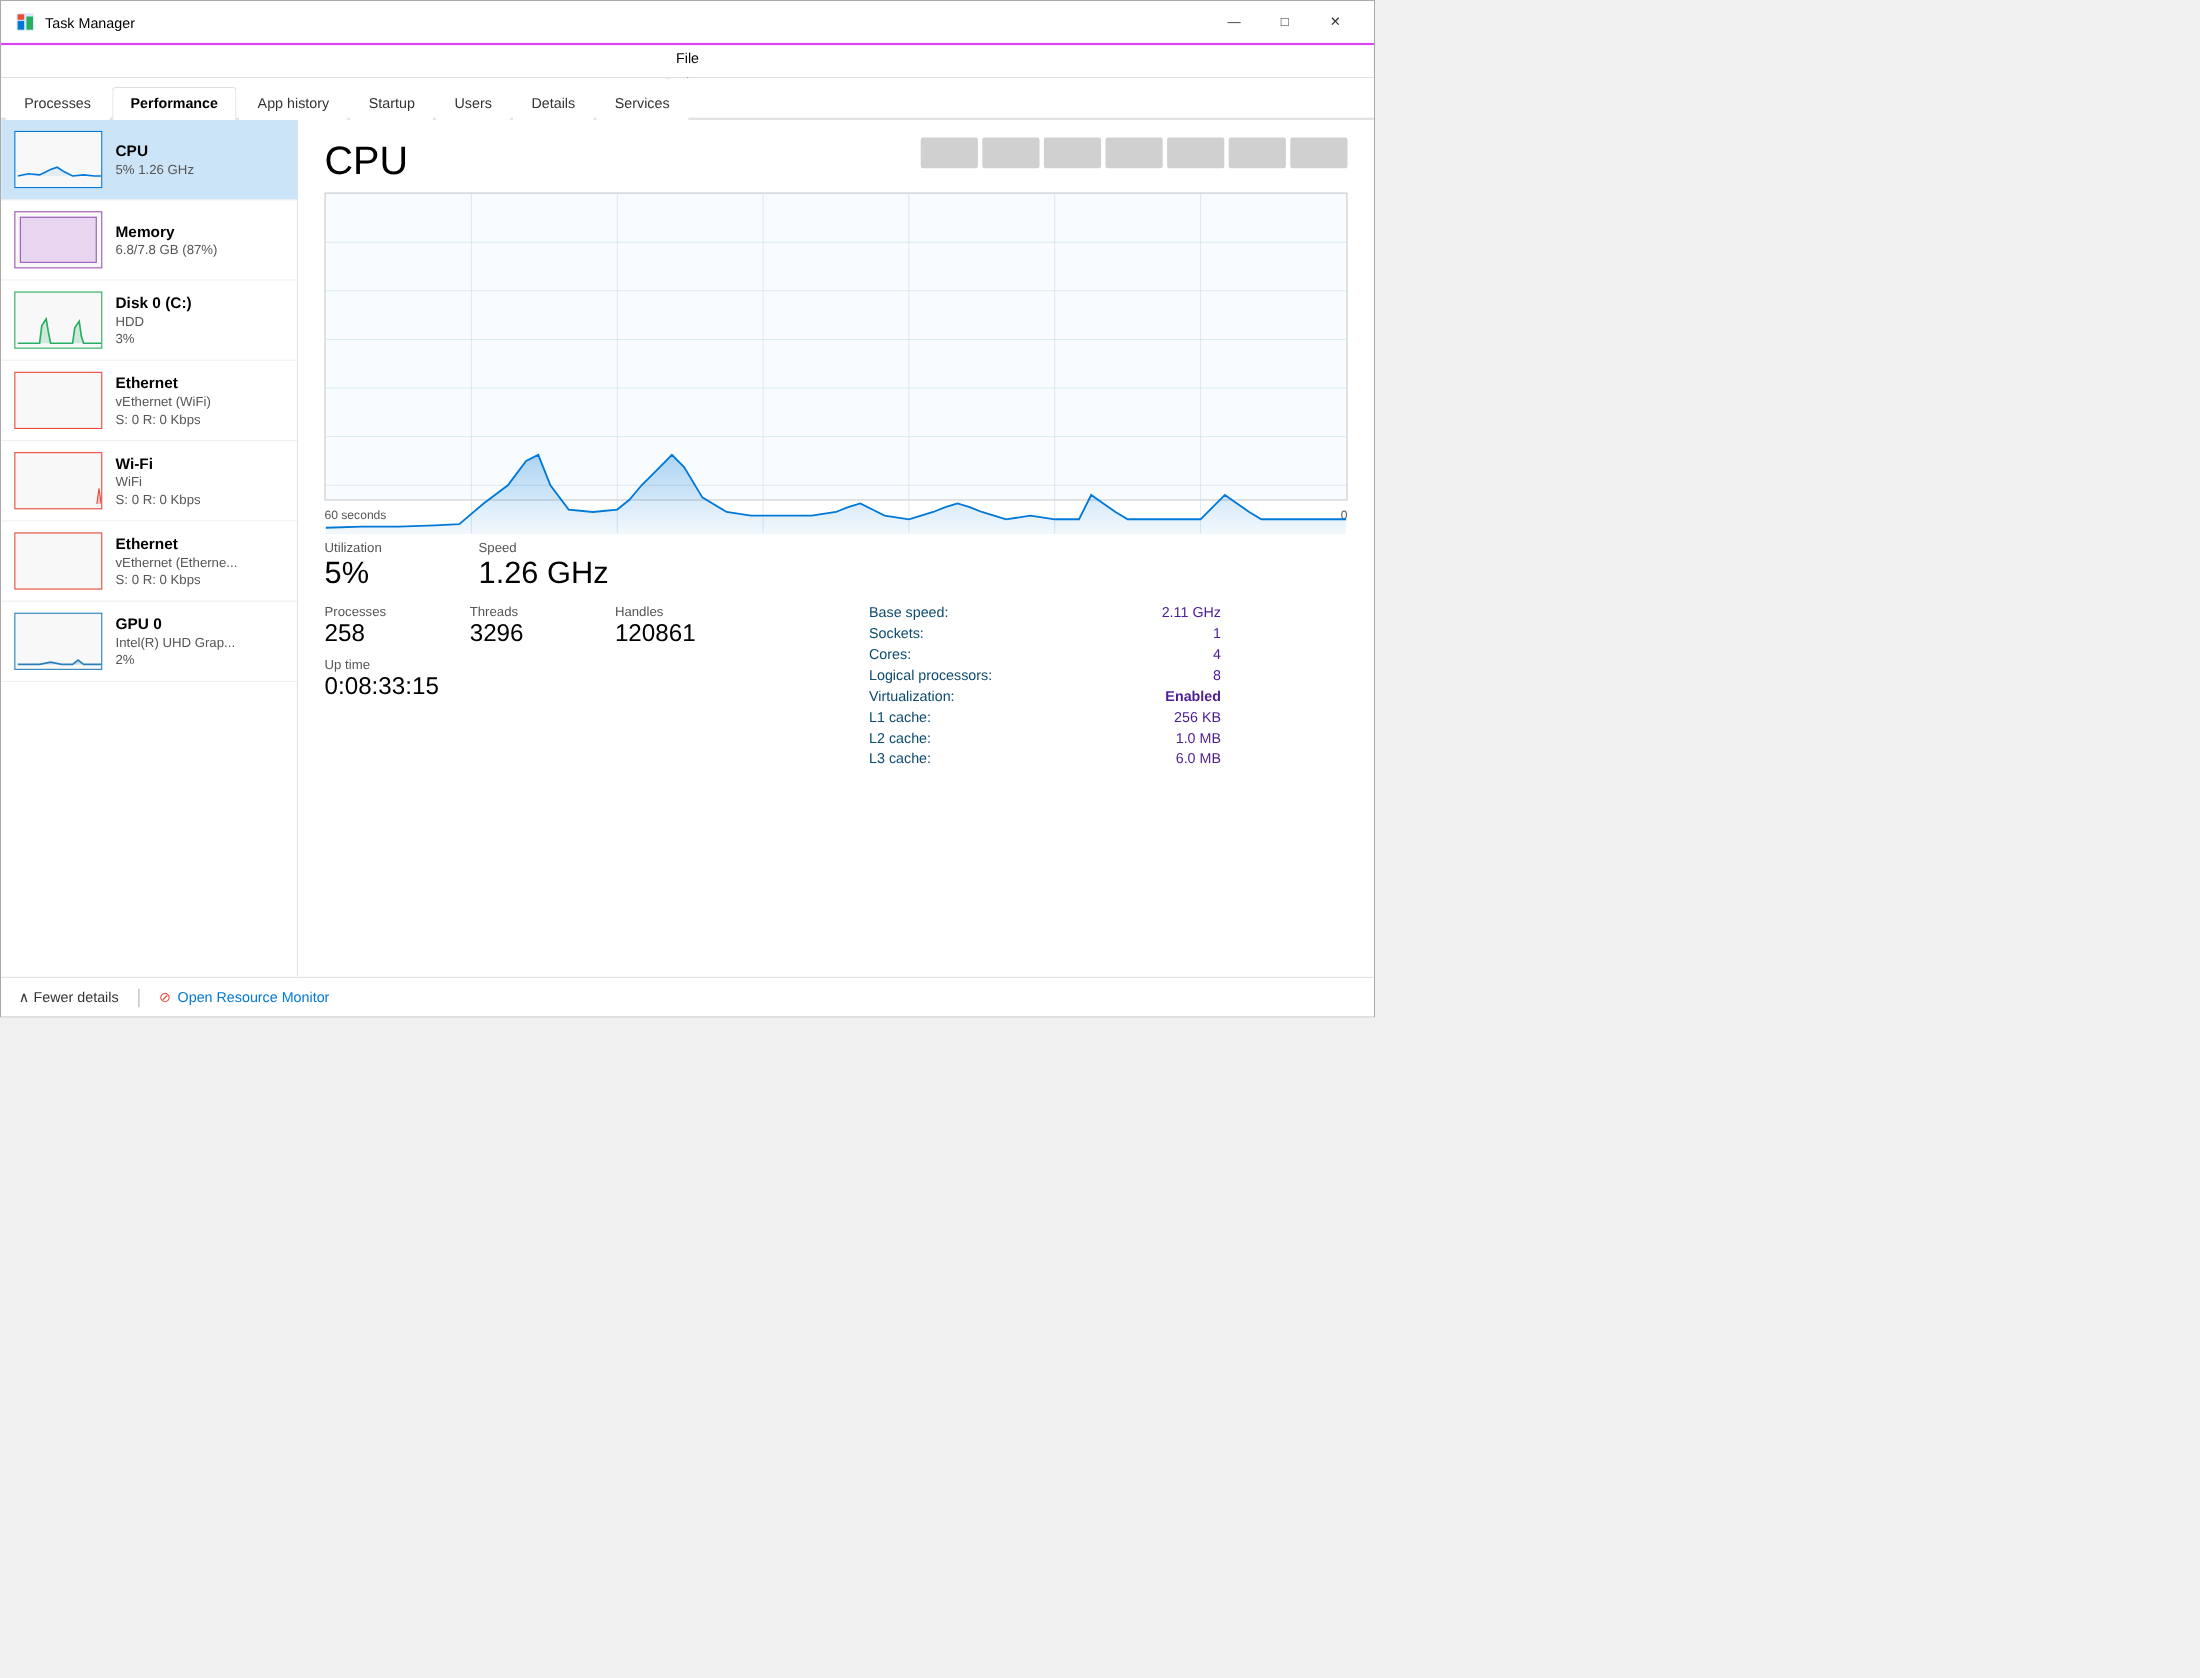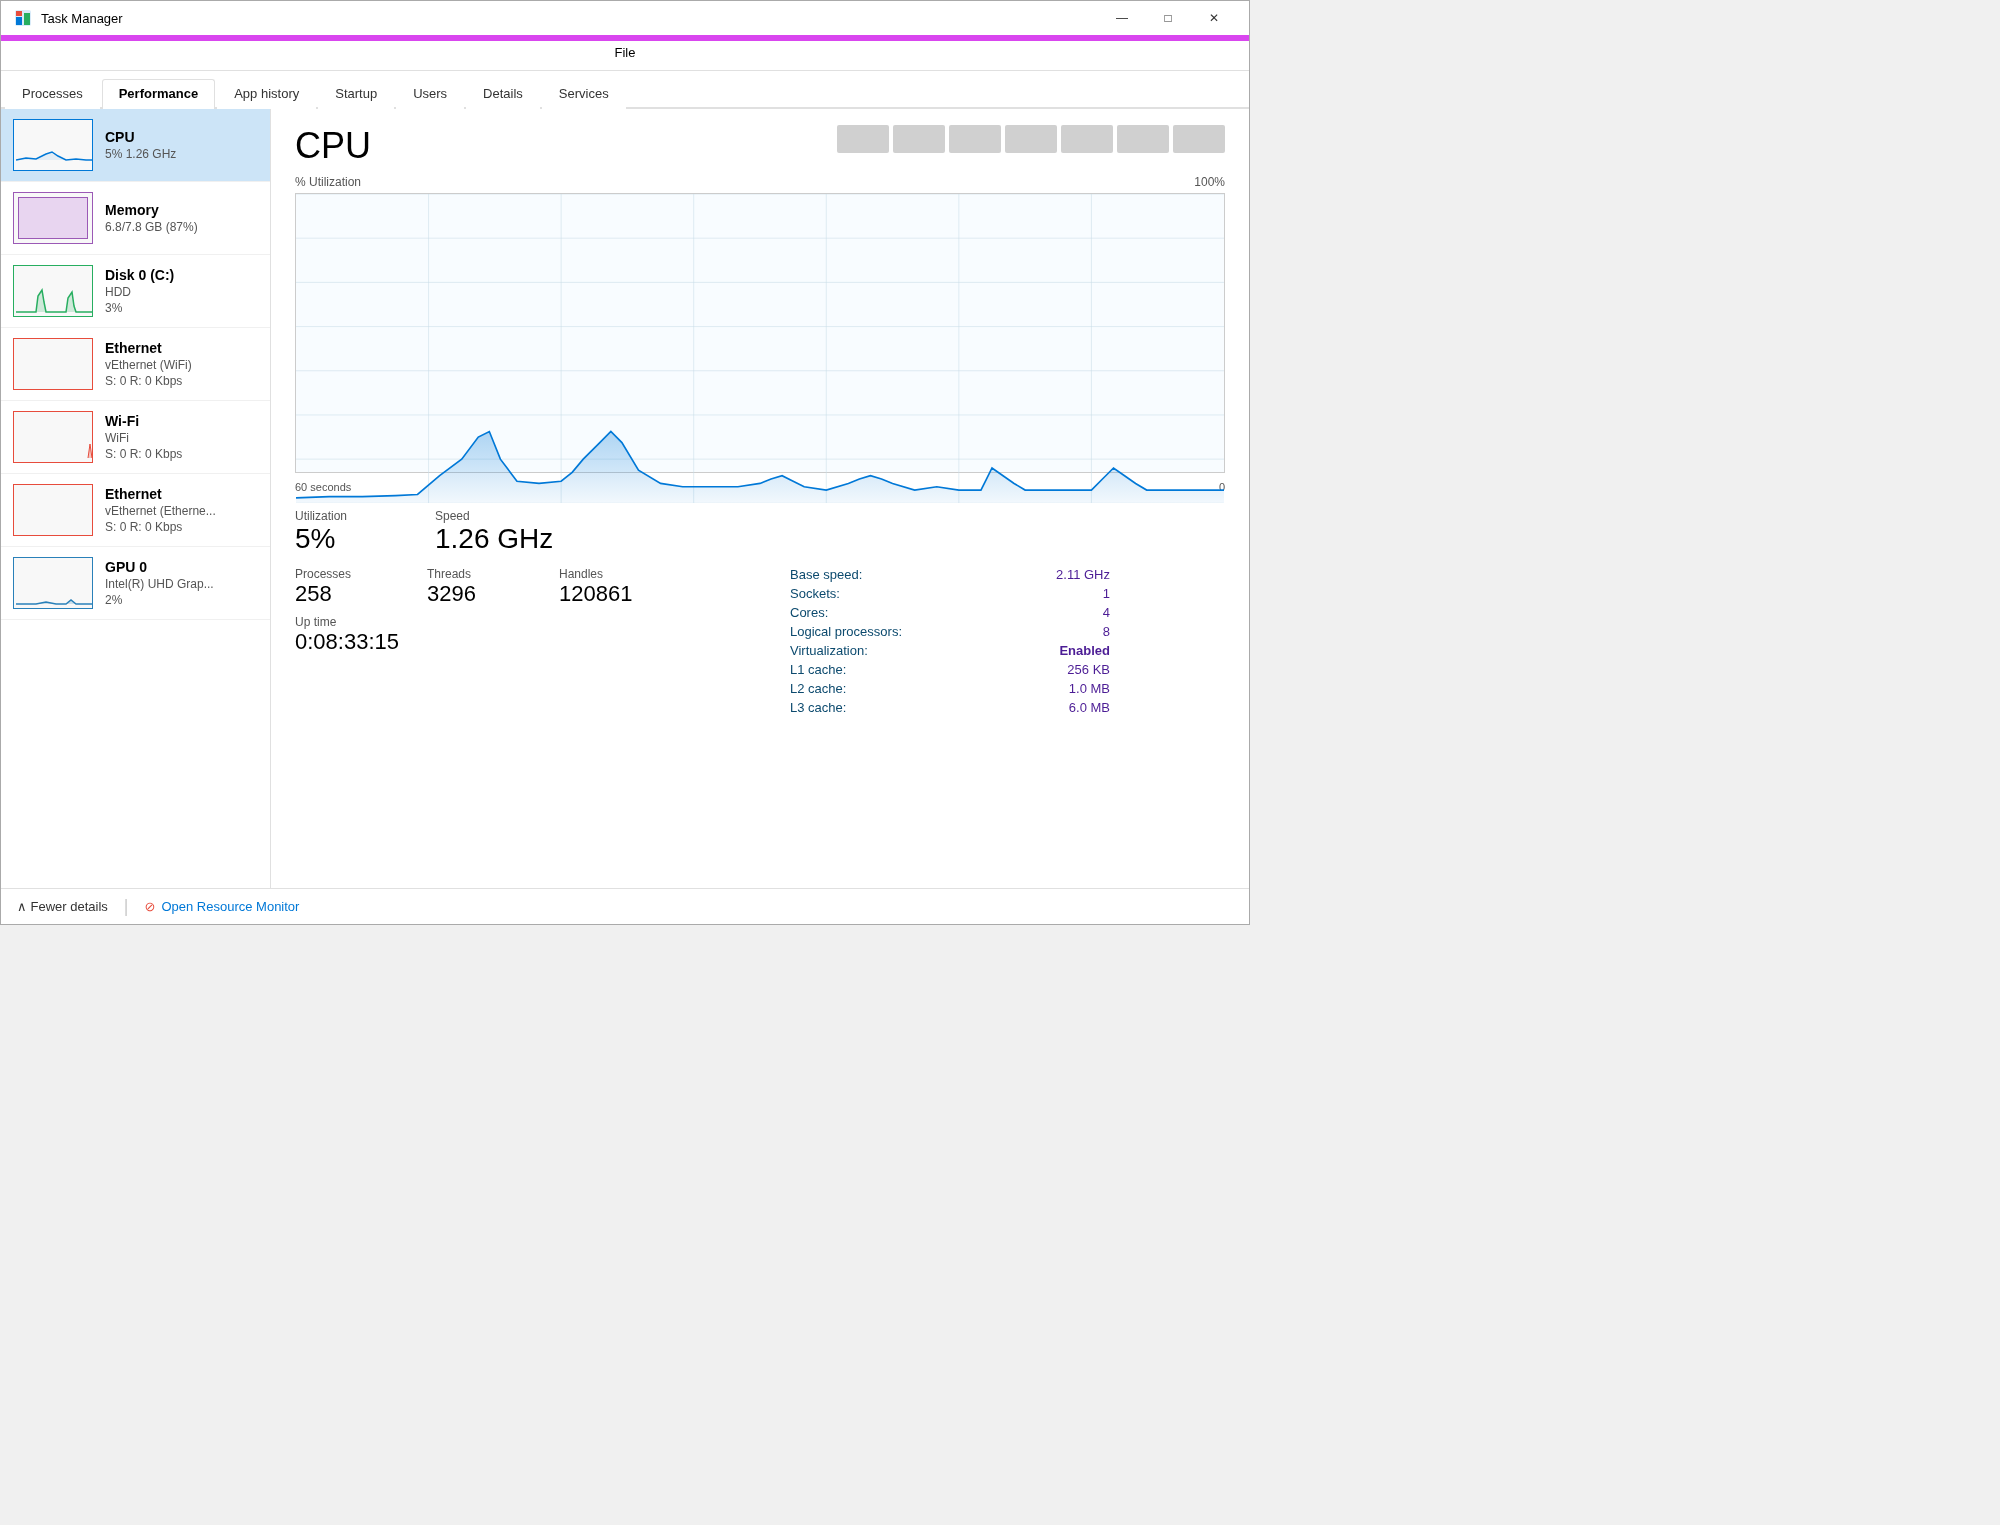--- a/index.html
+++ b/index.html
@@ -29,7 +29,7 @@
       display: flex;
       align-items: center;
       padding: 0 12px;
-      border-bottom: 6px solid #d946ef;
+      border-bottom: 2px solid #d946ef;
       flex-shrink: 0;
     }
     .titlebar-icon {

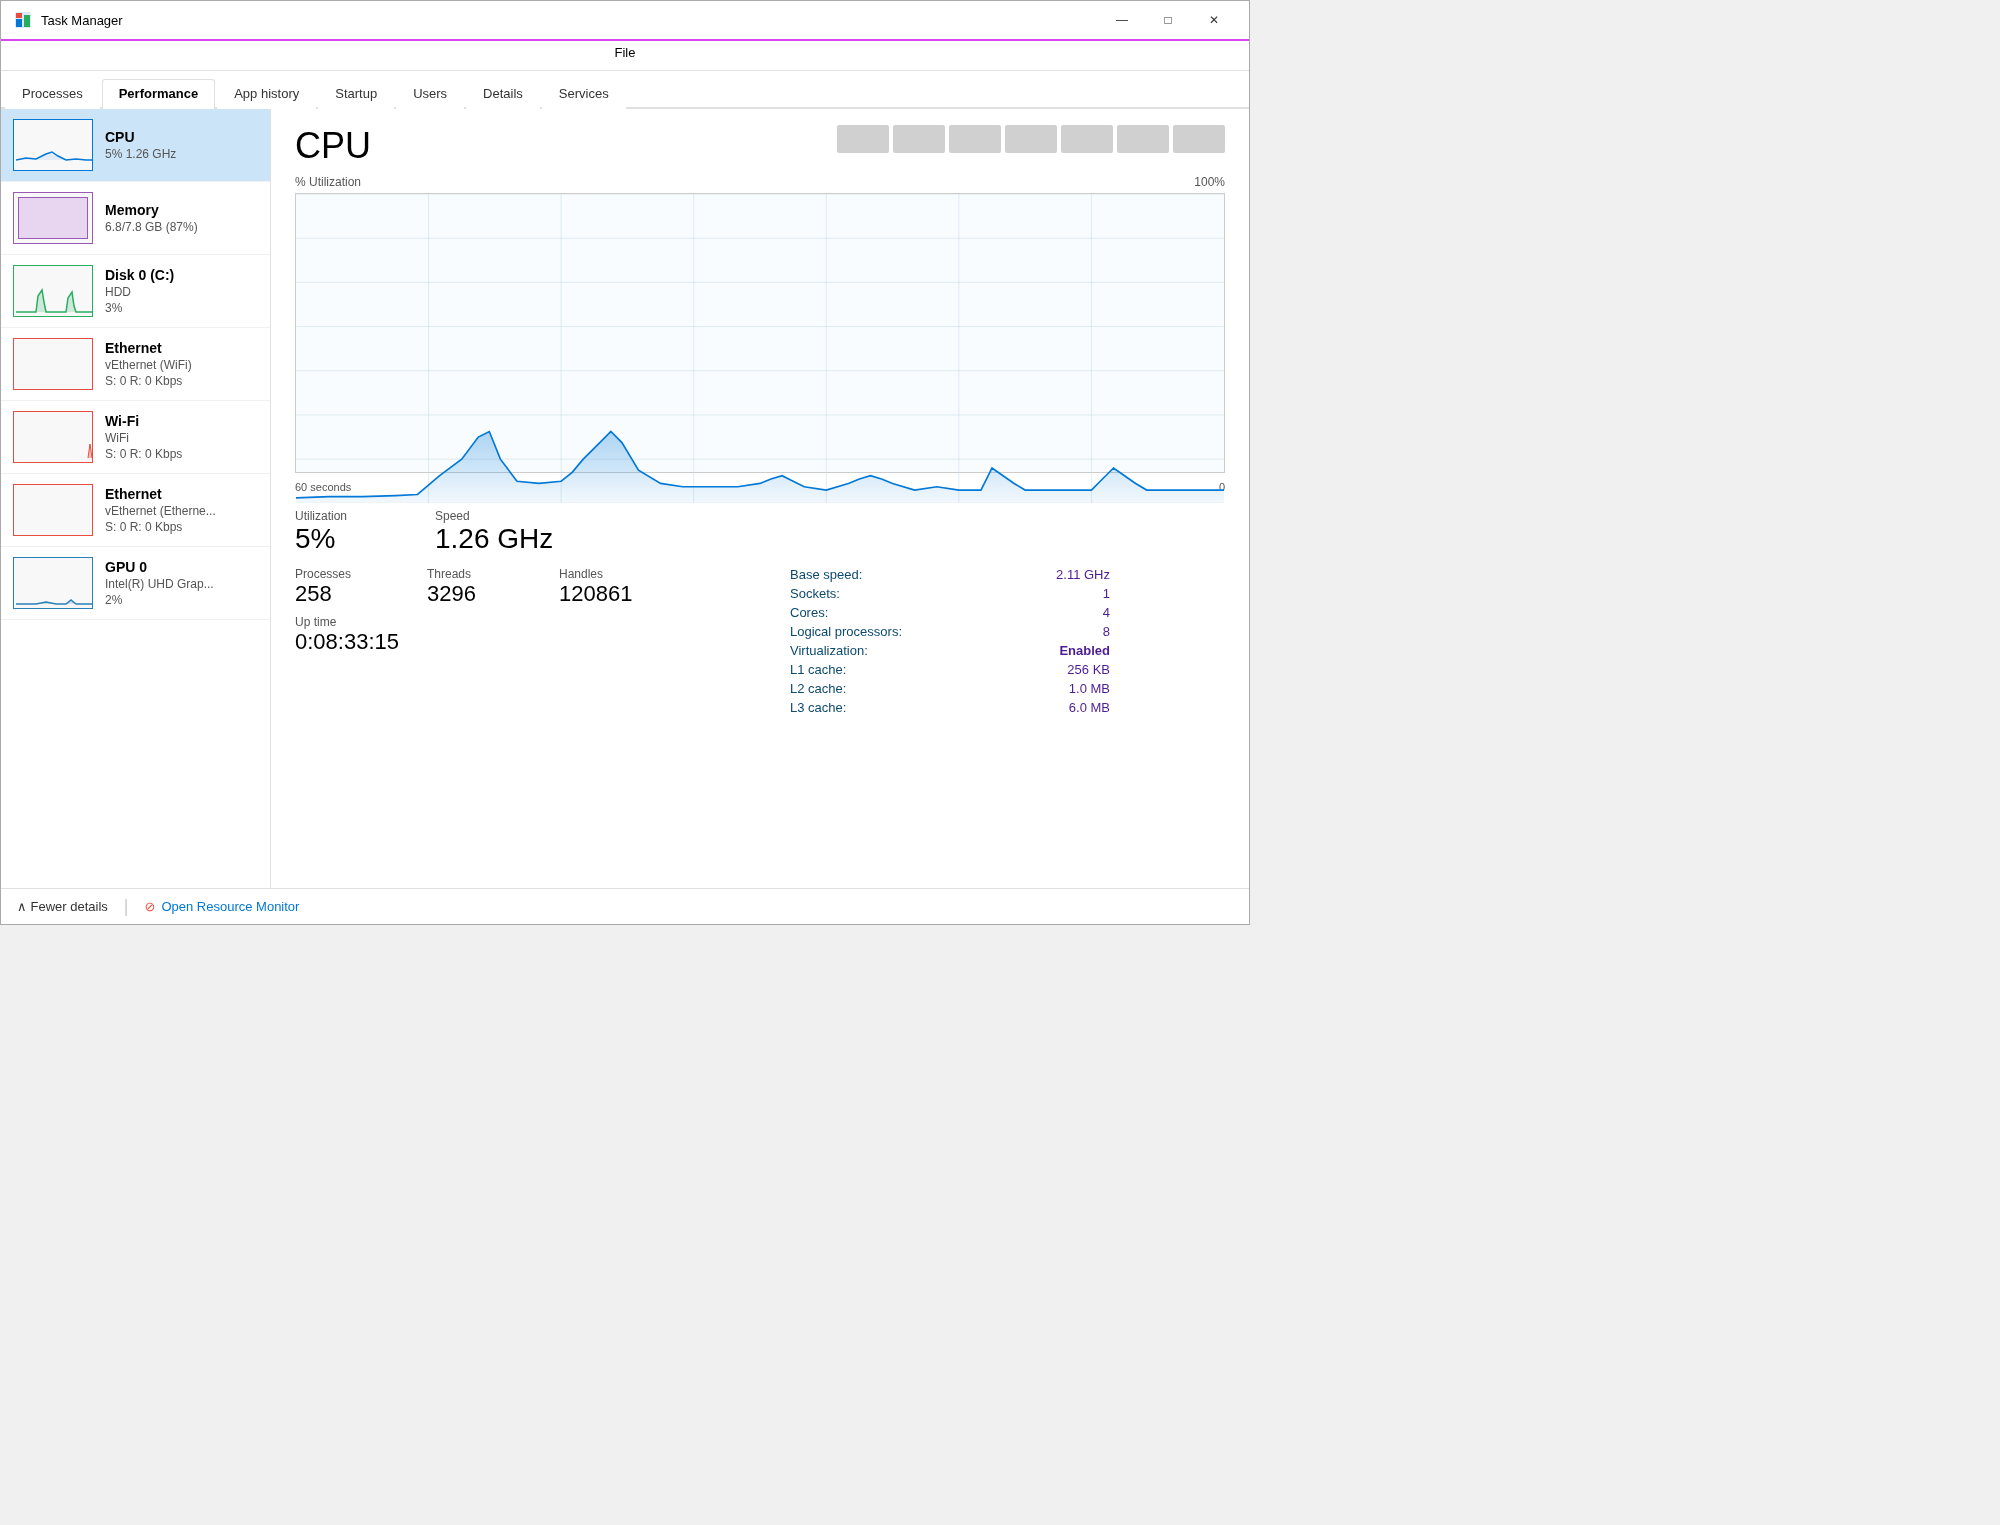--- a/index.html
+++ b/index.html
@@ -439,10 +439,6 @@
         </div>
       </div>
 
-      <div class="chart-label-row">
-        <span>% Utilization</span>
-        <span>100%</span>
-      </div>
 
       <div class="cpu-chart-container">
         <svg class="cpu-chart-grid" viewBox="0 0 840 280" preserveAspectRatio="none">

